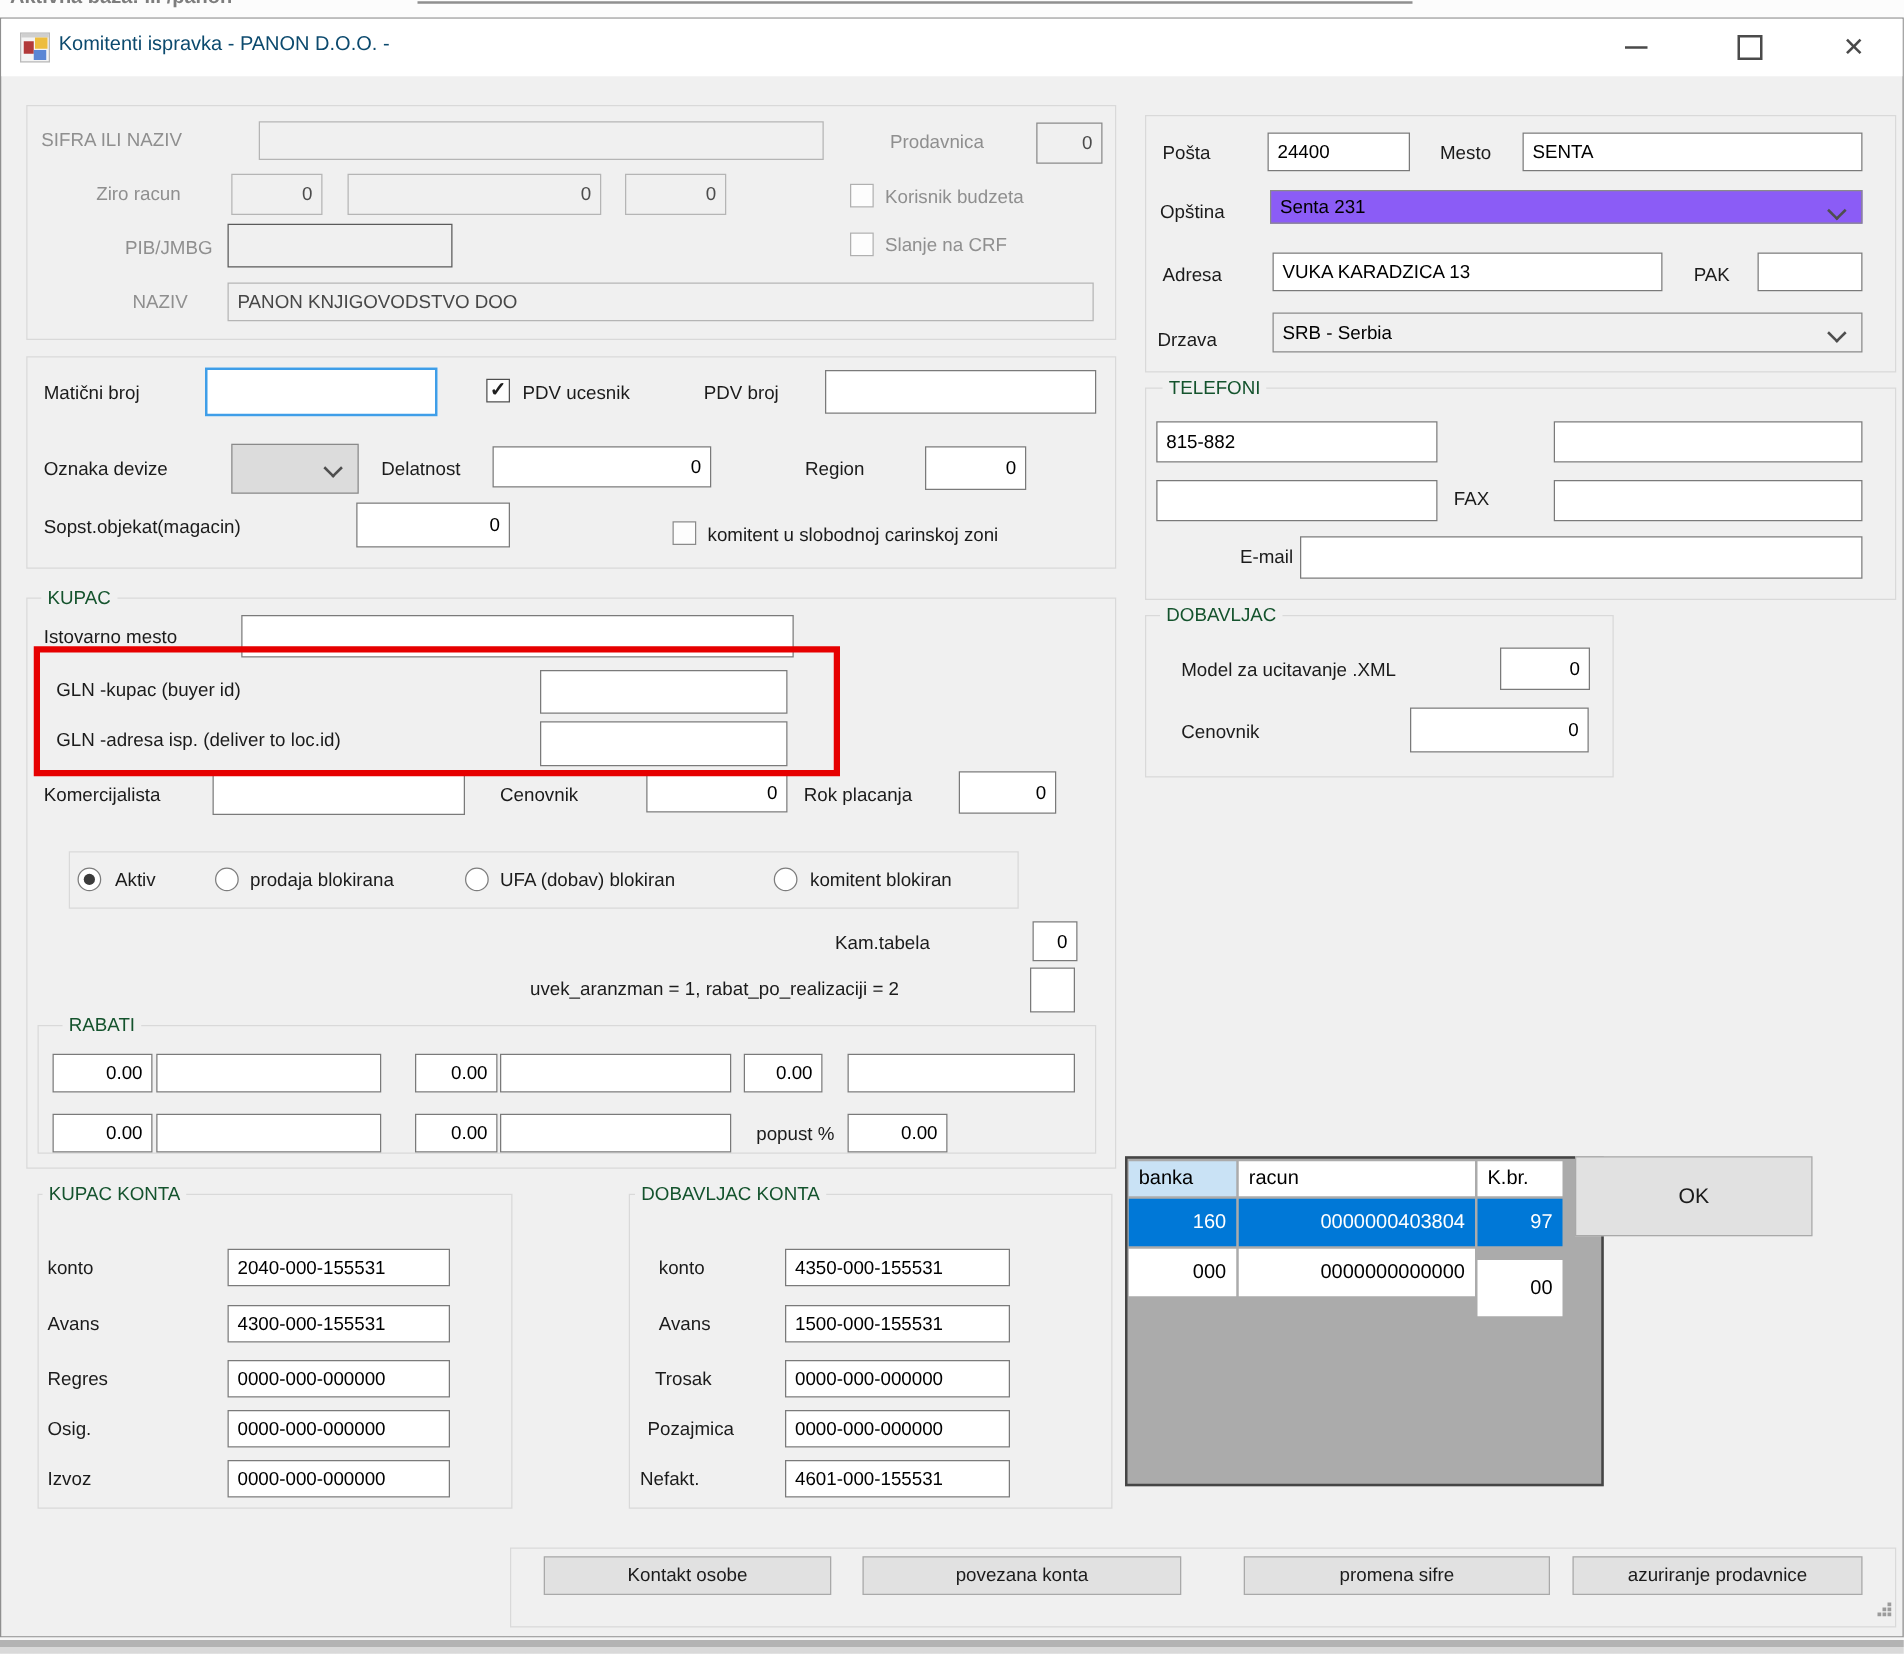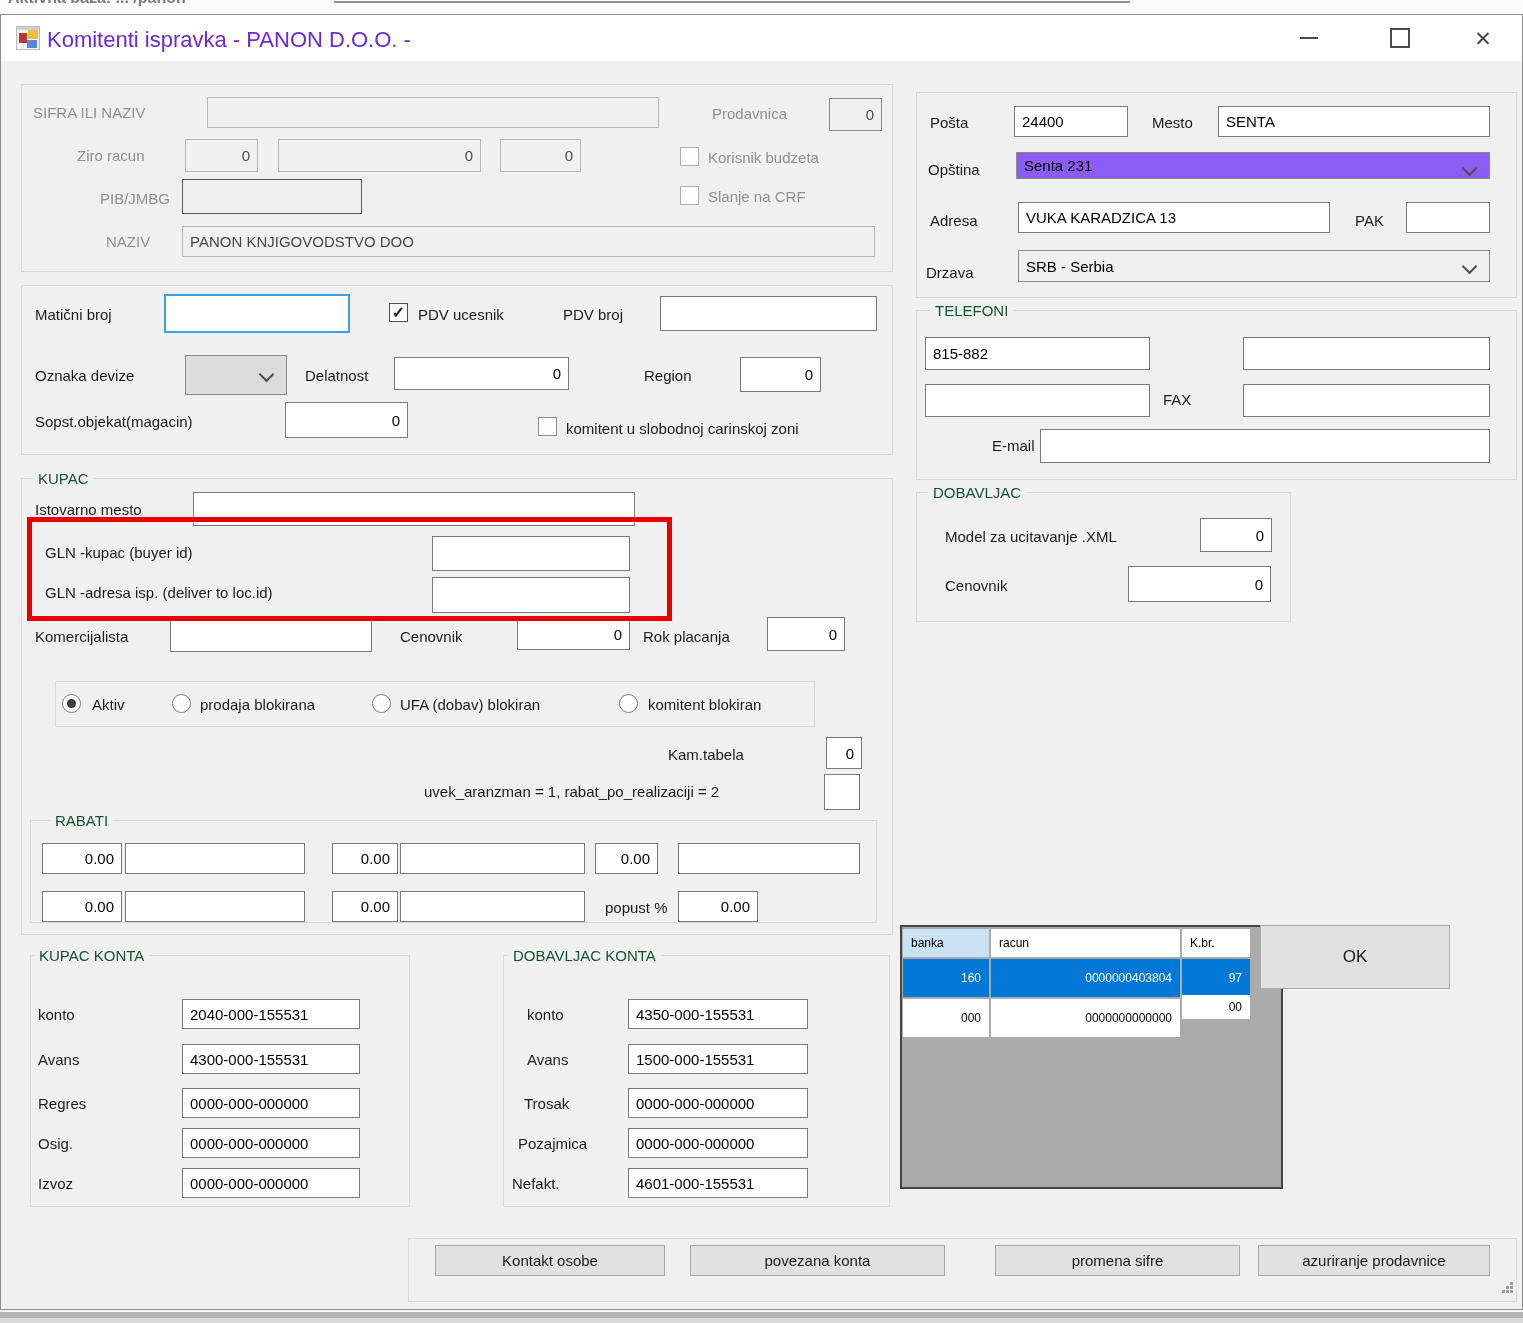--- a/index.html
+++ b/index.html
@@ -12,7 +12,7 @@
   #topline{position:absolute;left:334px;top:1px;width:796px;height:2px;background:#8f8f8f}
   #frame{left:0;top:14px;width:1523px;height:1296px;background:#f0f0f0;border:1px solid #8f8f8f}
   #titlebar{left:1px;top:15px;width:1521px;height:46px;background:#ffffff}
-  #title{left:47px;top:27px;font-size:22px;color:#6d28d9;white-space:nowrap}
+  #title{left:47px;top:27px;font-size:16px;color:#0c4a6e;white-space:nowrap}
   #bottomstrip{left:0;top:1310px;width:1523px;height:13px;
      background:linear-gradient(#f6f6f6 0 2px,#b3b3b3 2px 8px,#d9d9d9 8px 100%)}
   

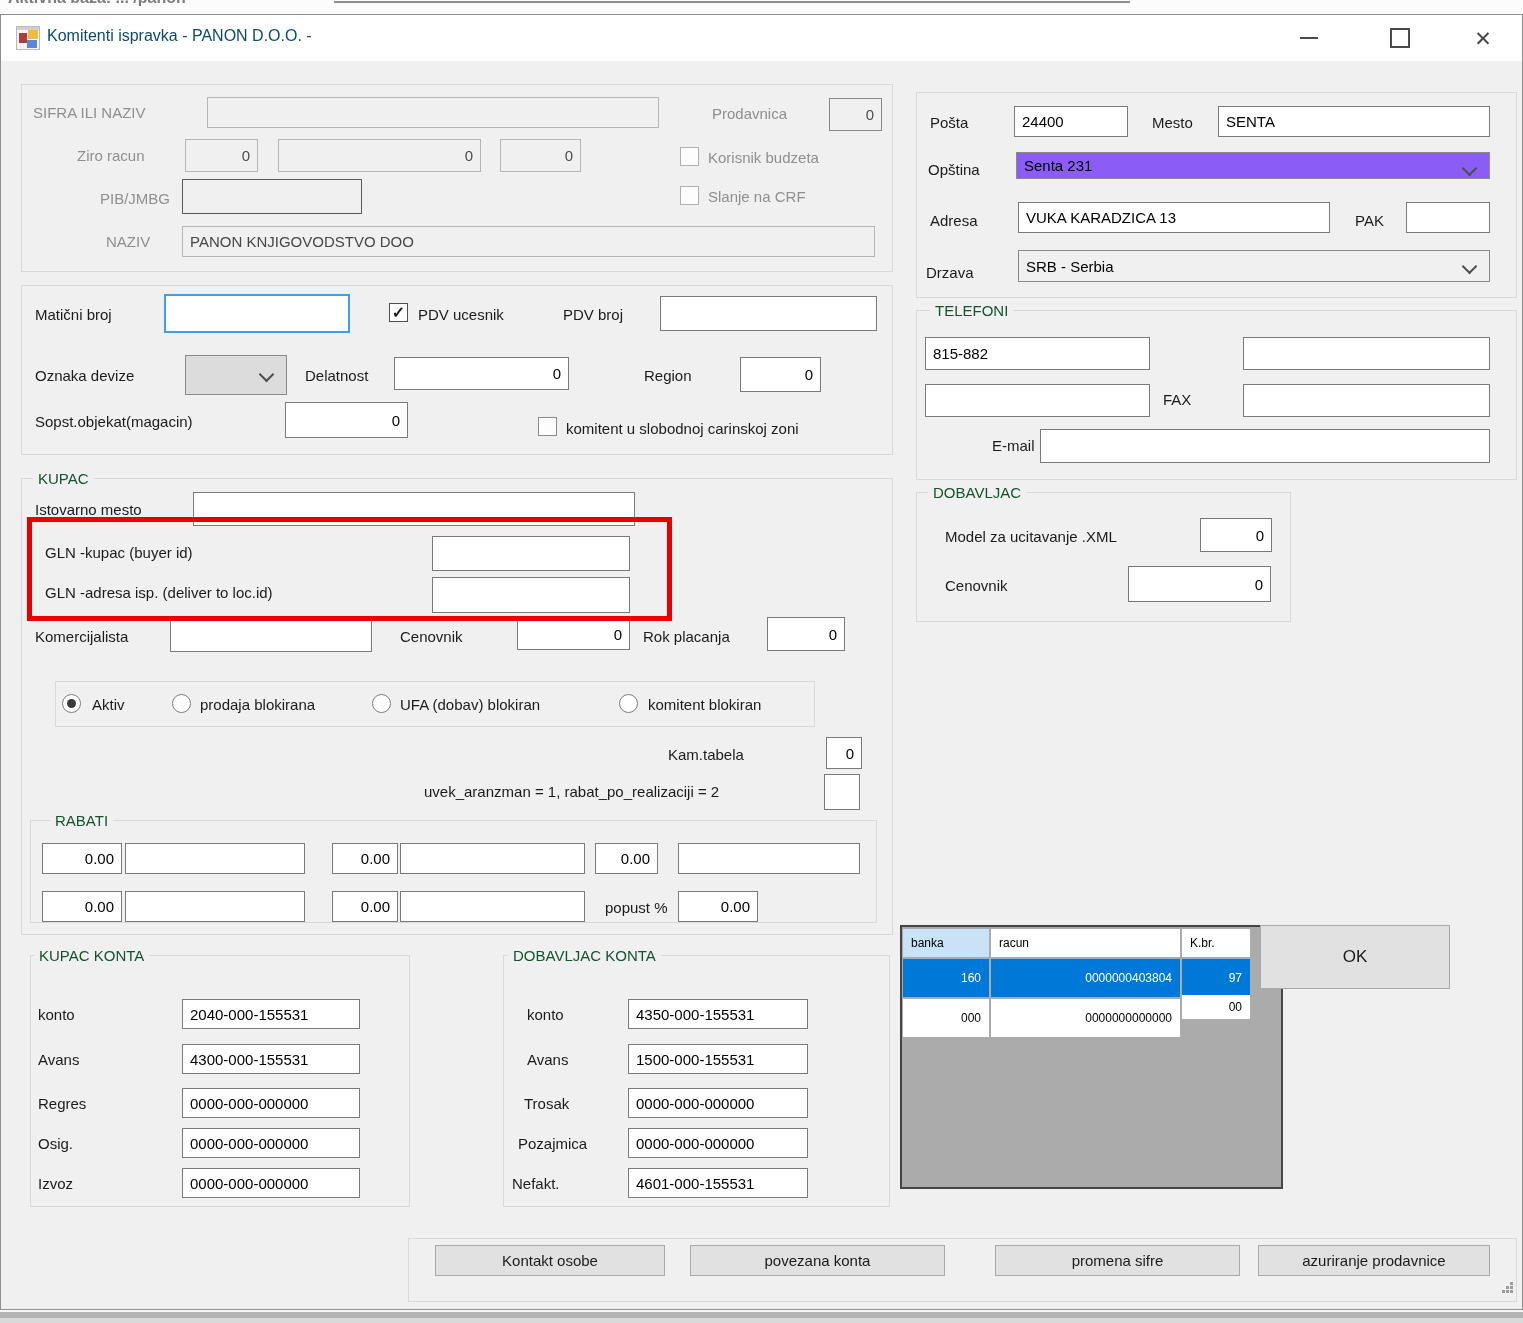--- a/index.html
+++ b/index.html
@@ -49,7 +49,7 @@
   .redbox{border:5px solid #e60000;background:transparent;z-index:5}
   
   #banktable{left:900px;top:925px;width:383px;height:264px;background:#ababab;border:2px solid #454545}
-  .tcell{position:absolute;box-sizing:border-box;font-size:12px;display:flex;align-items:center;
+  .tcell{position:absolute;box-sizing:border-box;font-size:16px;display:flex;align-items:center;
          padding:12px 8px;overflow:hidden;white-space:nowrap}
   .thead{background:#fff;color:#000}
   .thead.first{background:#c9e2f5}

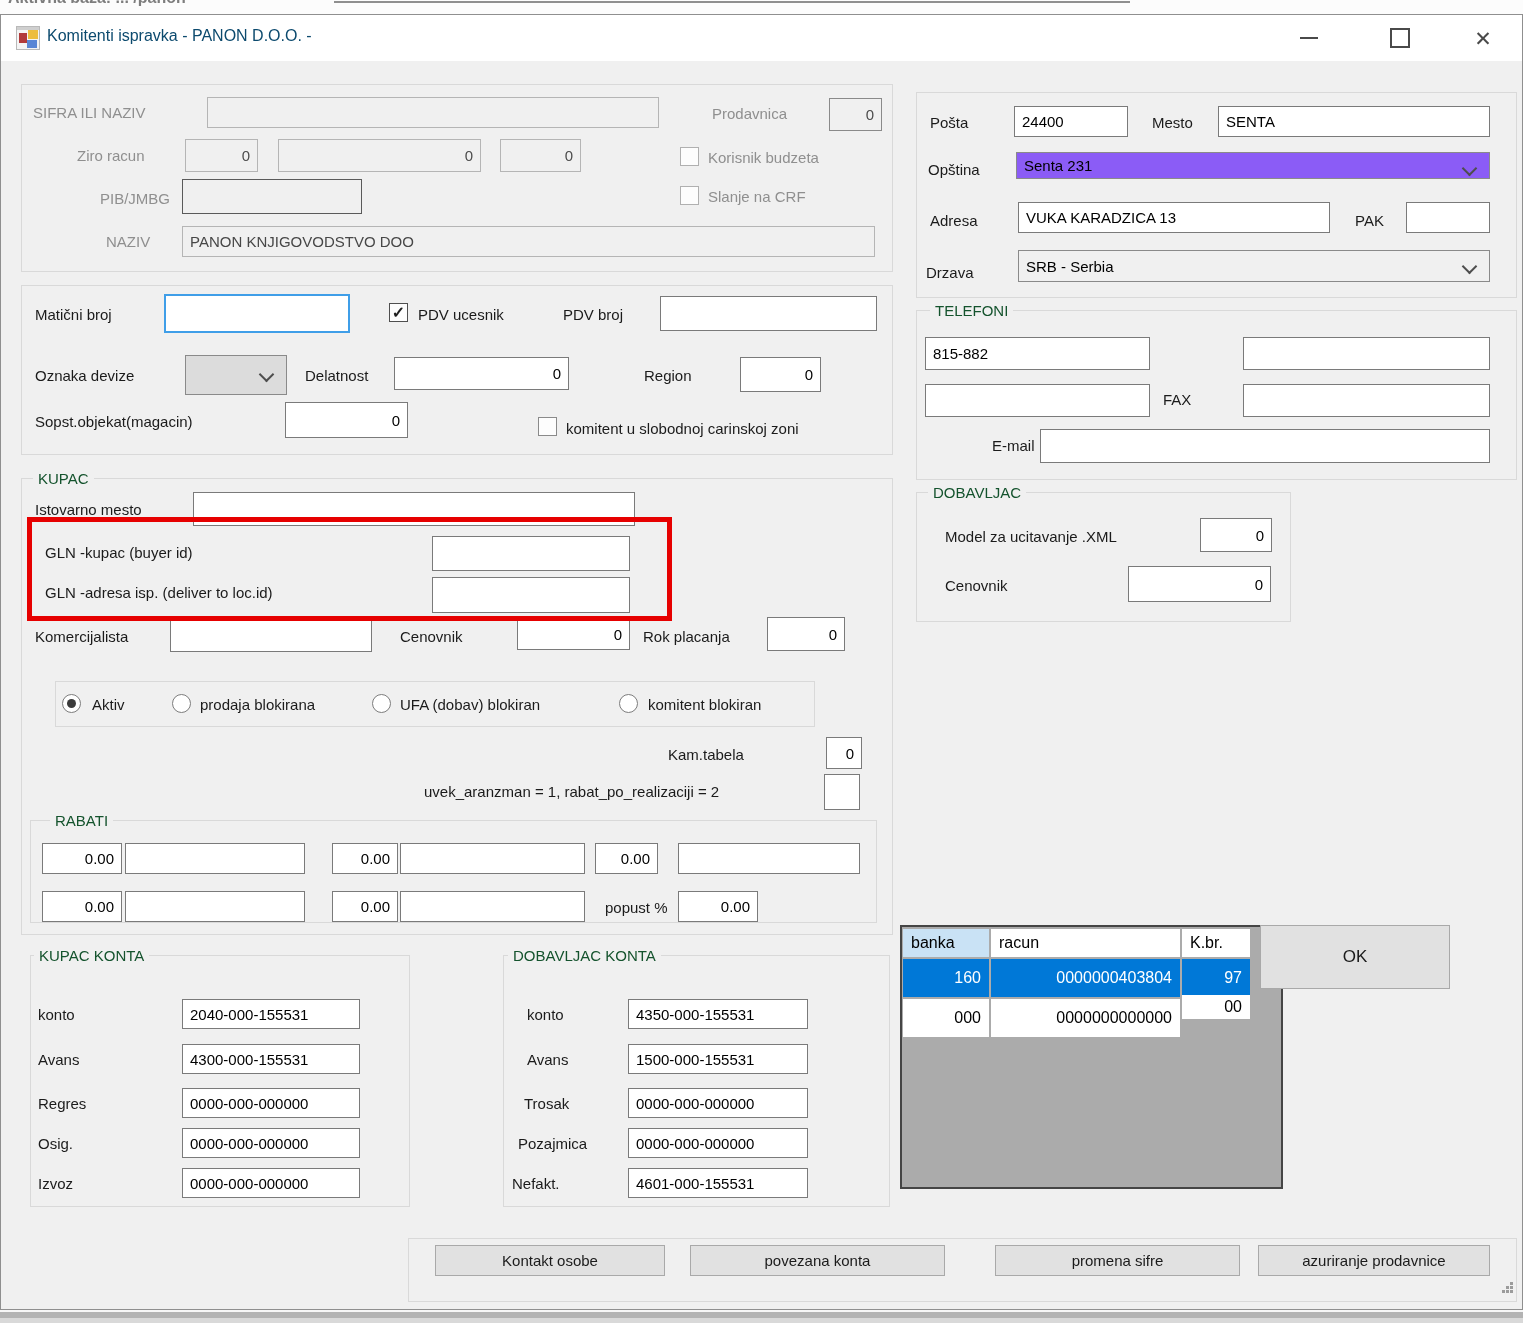--- a/index.html
+++ b/index.html
@@ -247,7 +247,7 @@
   <div class="tcell tsel" style="left:280px;top:32px;width:68px;height:38px">97</div>
   <div class="tcell trow" style="left:1px;top:72px;width:86px;height:38px">000</div>
   <div class="tcell trow" style="left:89px;top:72px;width:189px;height:38px">0000000000000</div>
-  <div class="tcell trow" style="left:280px;top:68px;width:68px;height:24px">00</div>
+  <div class="tcell trow" style="left:280px;top:81px;width:68px;height:45px">00</div>
 </div>
 
 <div class="abs btn" style="left:1260px;top:925px;width:190px;height:64px;font-size:17px">OK</div>

